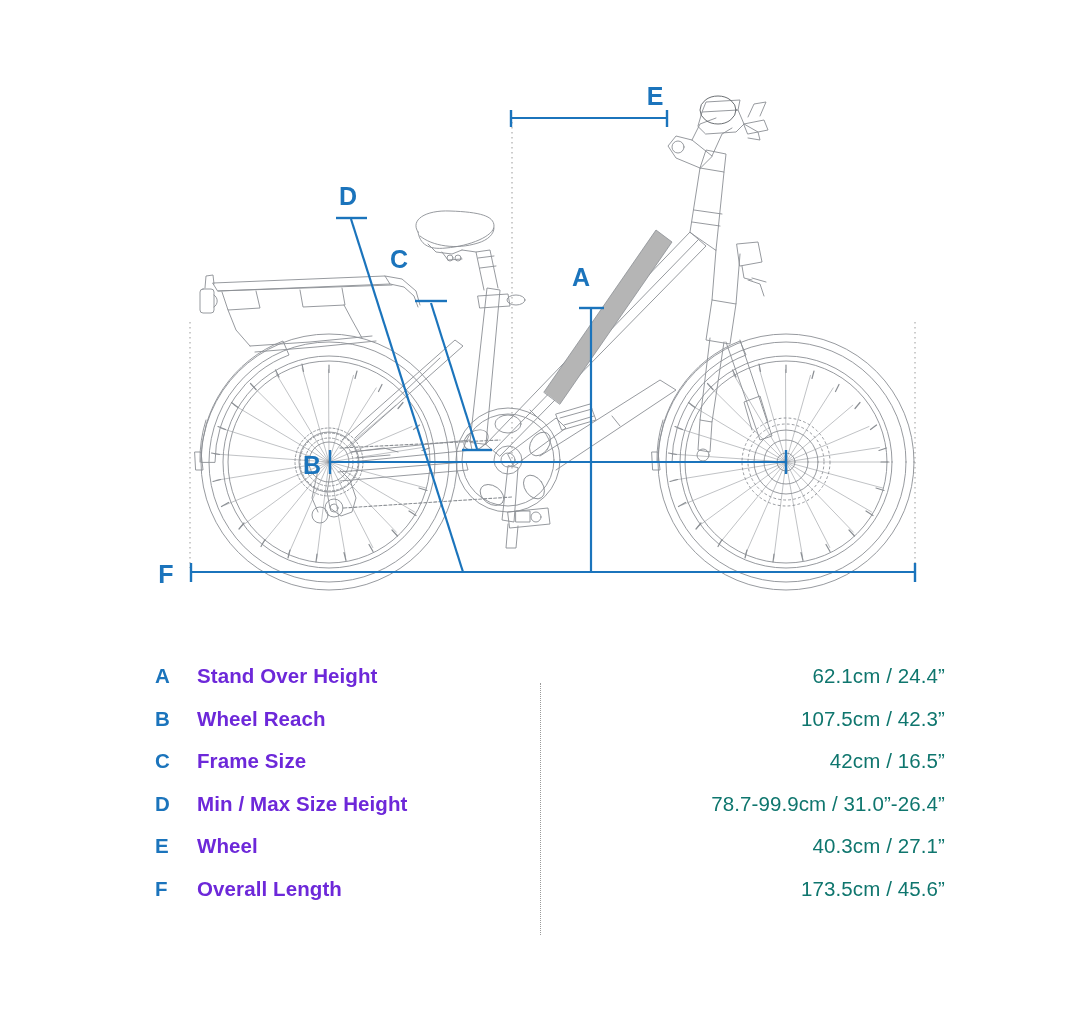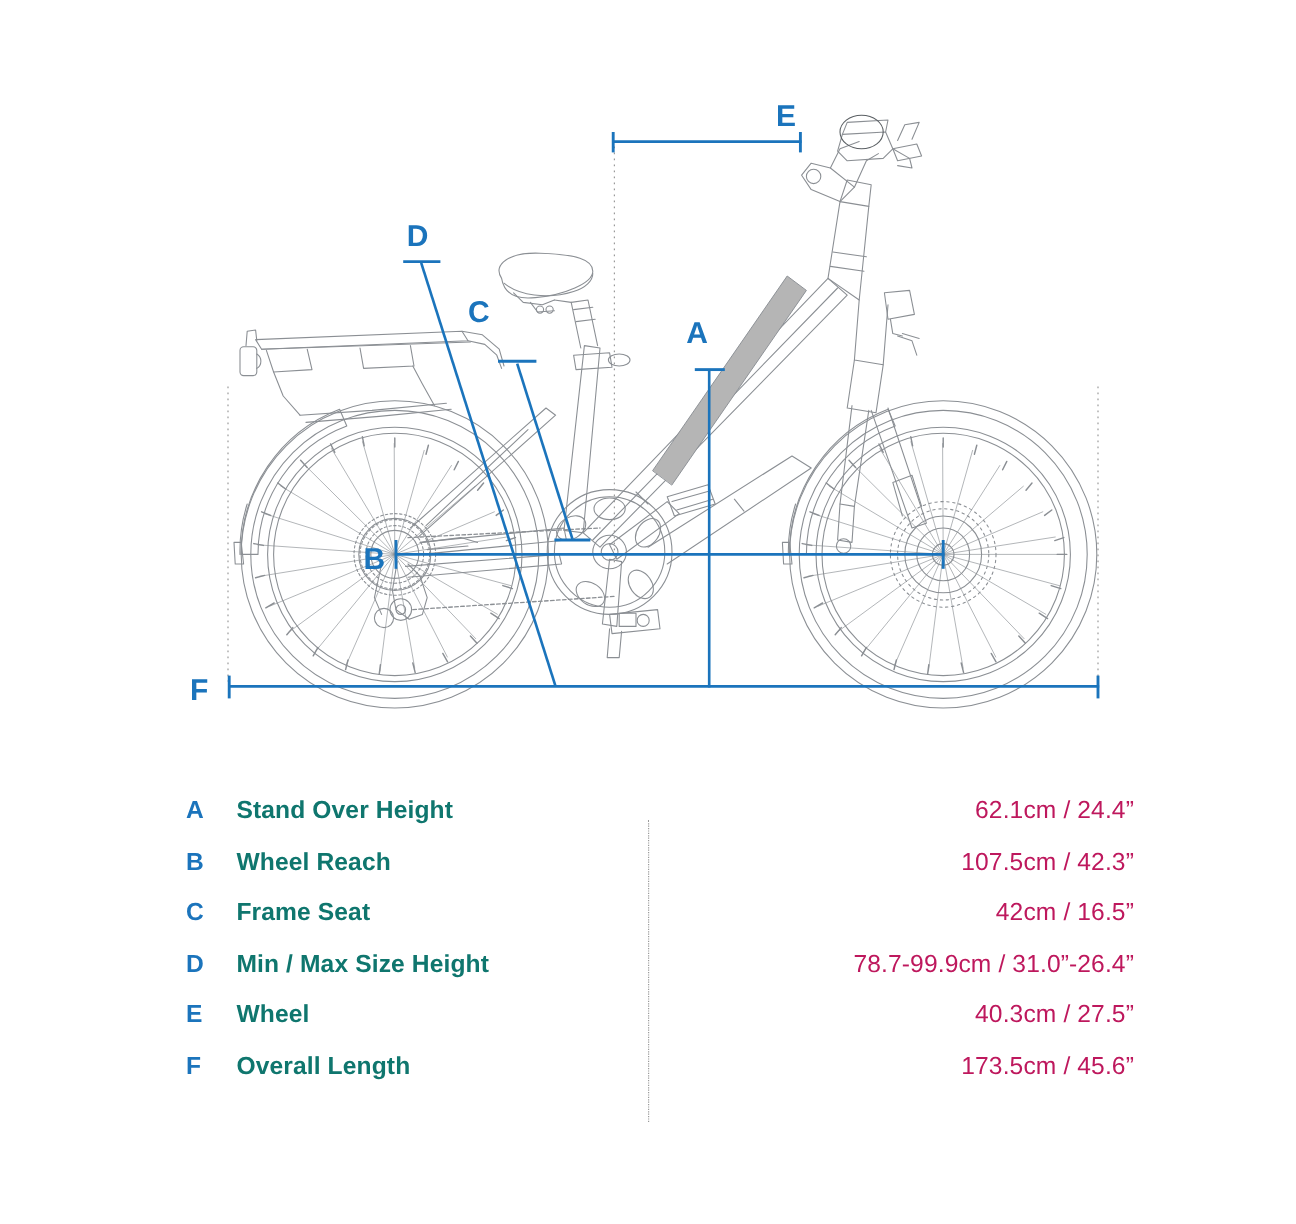--- a/index.html
+++ b/index.html
@@ -55,7 +55,7 @@
   td.label {
     width: 350px;
     font-weight: bold;
-    color: #0f766e;
+    color: #6d28d9;
     text-align: left;
   }
   td.value {

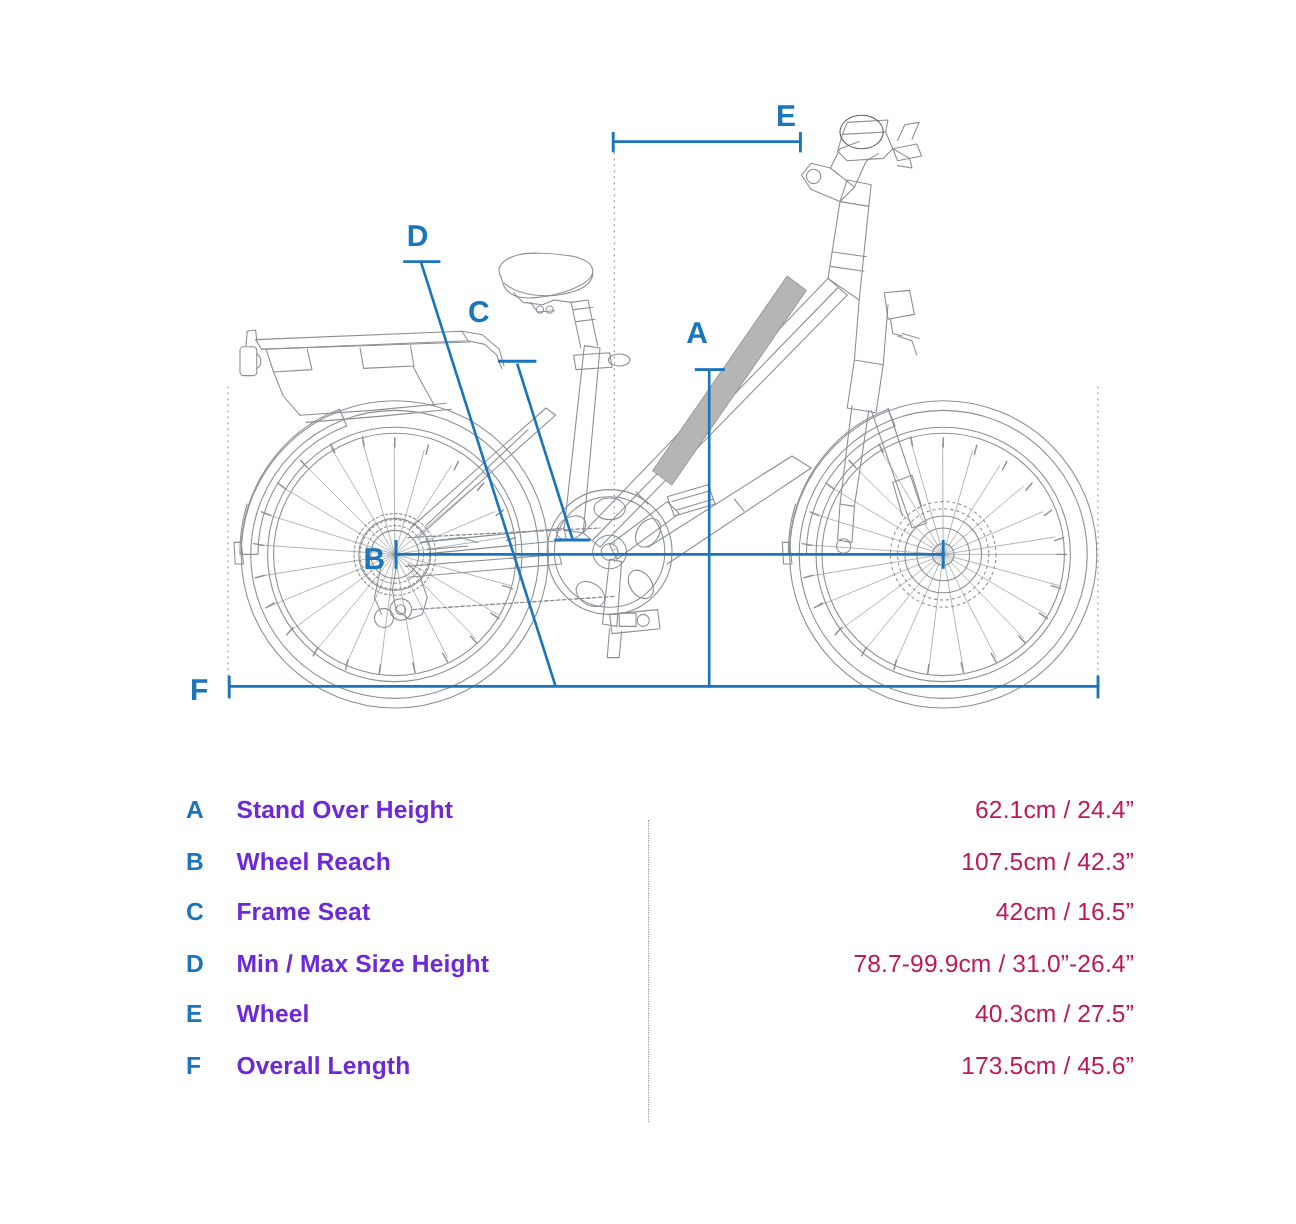--- a/index.html
+++ b/index.html
@@ -60,7 +60,7 @@
   }
   td.value {
     text-align: right;
-    color: #be185d;
+    color: #0f766e;
     font-weight: normal;
     padding-right: 158px;
   }

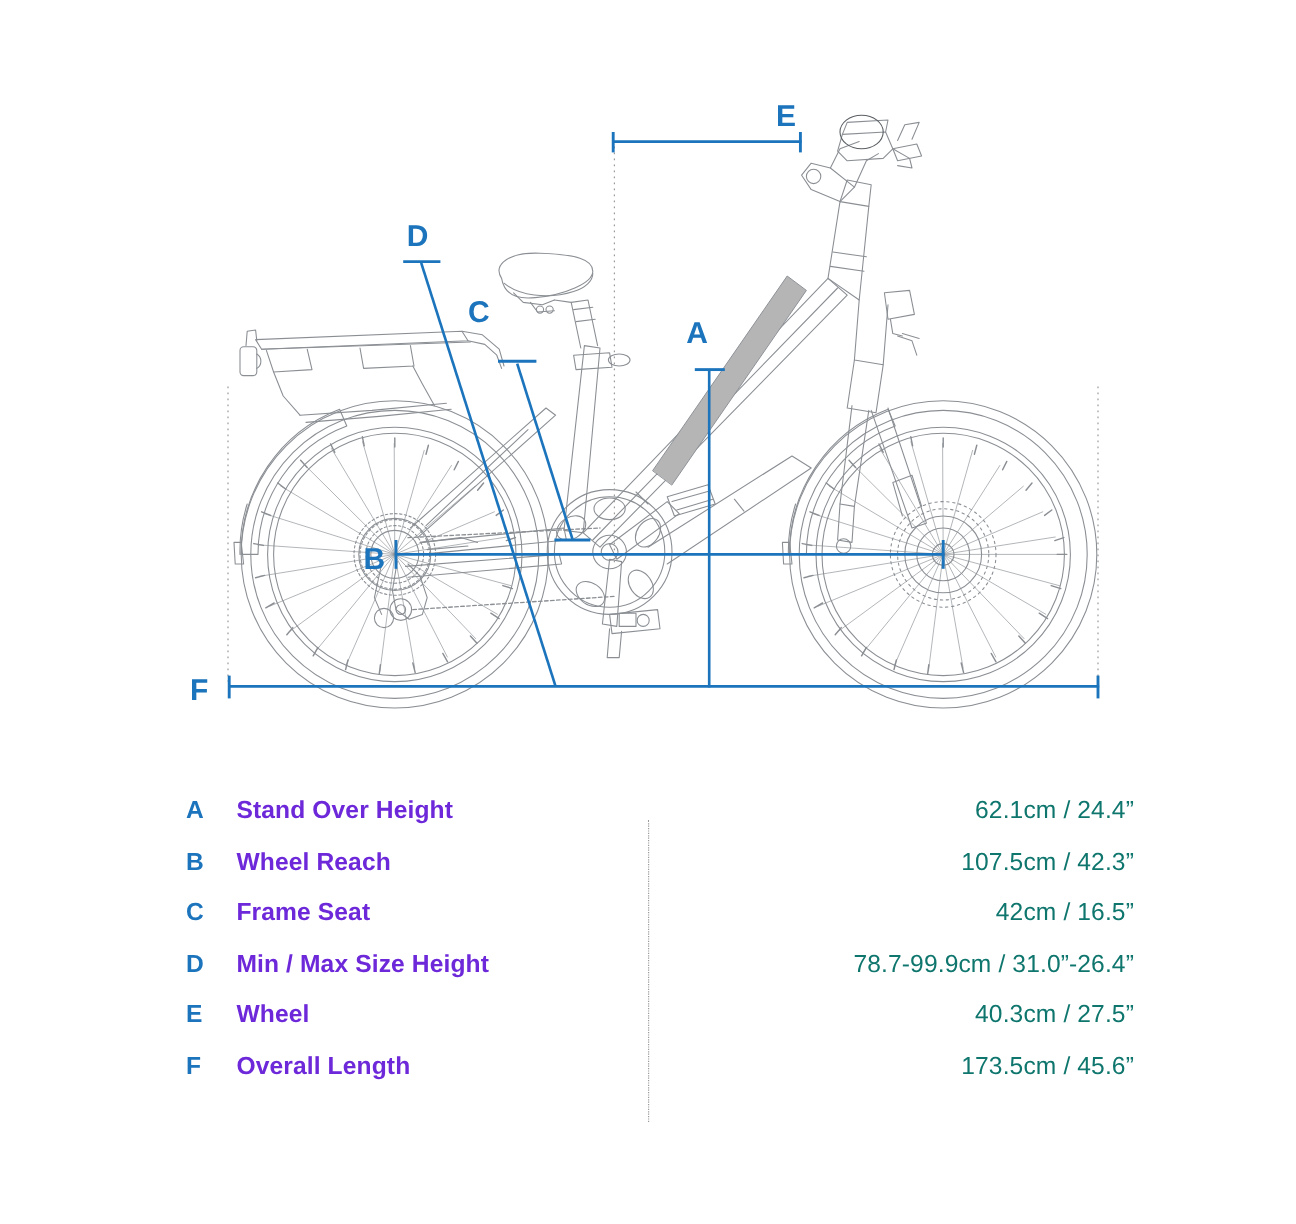--- a/index.html
+++ b/index.html
@@ -437,7 +437,7 @@
         </tr>
         <tr>
           <td class="key">C</td>
-          <td class="label">Frame Seat</td>
+          <td class="label">Frame Size</td>
           <td class="value">42cm / 16.5”</td>
         </tr>
         <tr>

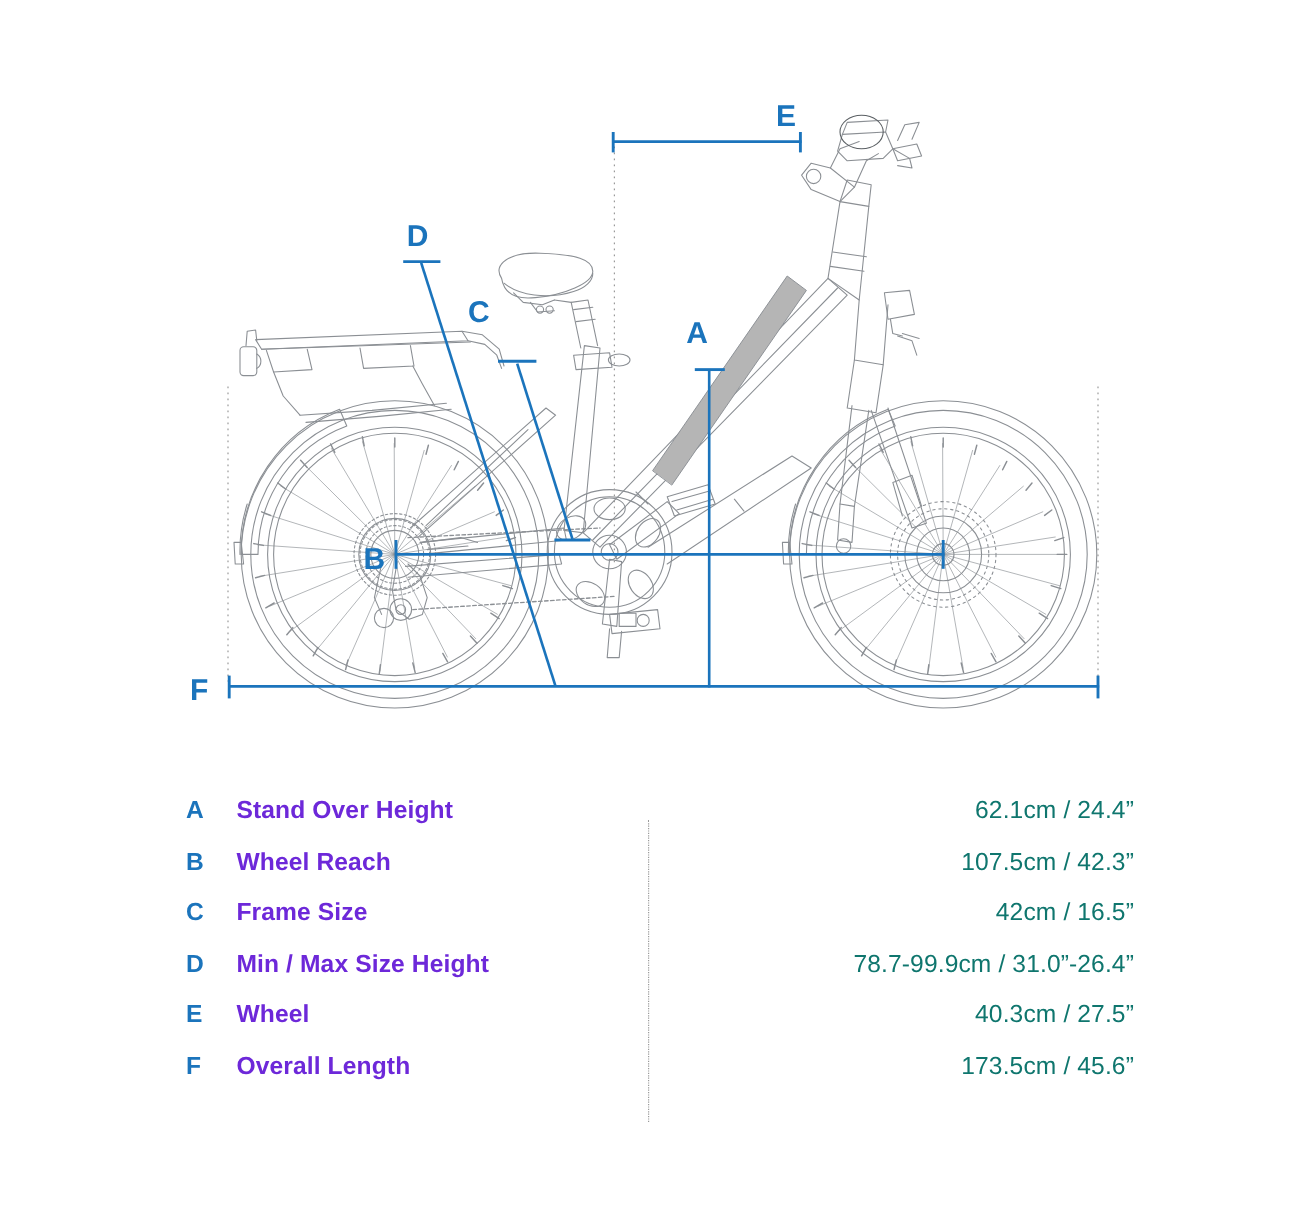--- a/index.html
+++ b/index.html
@@ -448,7 +448,7 @@
         <tr>
           <td class="key">E</td>
           <td class="label">Wheel</td>
-          <td class="value">40.3cm / 27.5”</td>
+          <td class="value">40.3cm / 27.1”</td>
         </tr>
         <tr>
           <td class="key">F</td>

